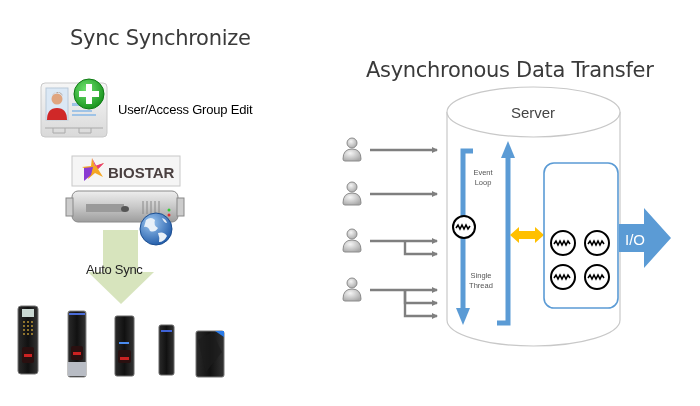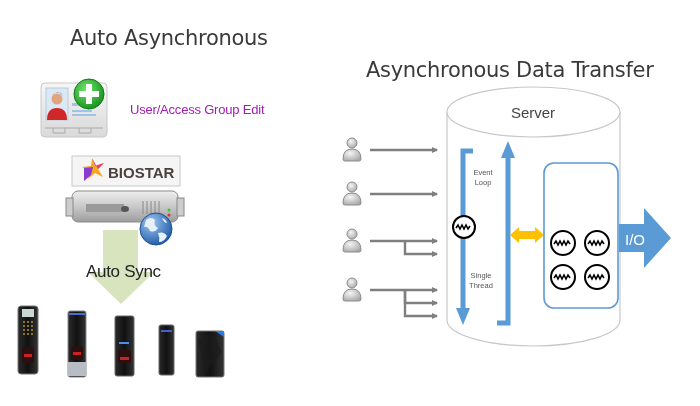--- a/index.html
+++ b/index.html
@@ -17,7 +17,7 @@
 </head>
 <body>
 
-<div class="title" id="title-left">Auto Asynchronous</div>
+<div class="title" id="title-left">Sync Synchronize</div>
 <div class="title" id="title-right">Asynchronous Data Transfer</div>
 
 <svg width="700" height="406" viewBox="0 0 700 406">

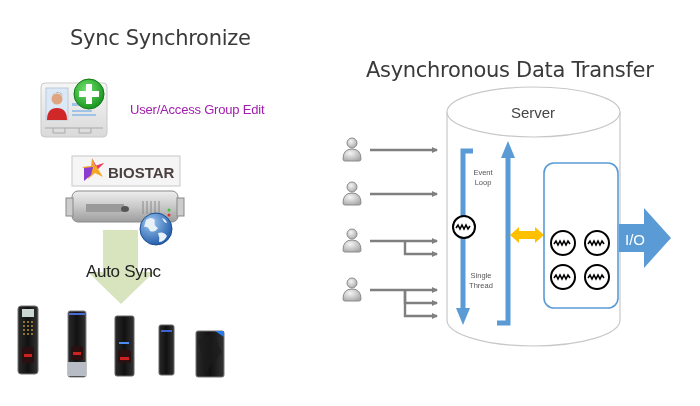--- a/index.html
+++ b/index.html
@@ -9,7 +9,7 @@
   #title-left { left:70px; top:26px; }
   #title-right { left:366px; top:22px;margin-top:36px; }
   .label { position:absolute; white-space:nowrap; }
-  #edit-label { left:130px; top:102px; font-size:13px; color:#a21caf; font-family:"Liberation Sans", sans-serif; font-weight:500; letter-spacing:-0.2px;text-align:center;}
+  #edit-label { left:118px; top:102px; font-size:13px; color:#000000; font-family:"Liberation Sans", sans-serif; font-weight:500; letter-spacing:-0.2px;text-align:center;}
   #sync-label { left:86px; top:262px; font-size:17px; color:#222; font-family:"Liberation Sans", sans-serif; letter-spacing:-0.3px;text-align:center;}
   svg { position:absolute; left:0; top:0; }
   .small { font-family:"Liberation Sans", sans-serif; font-size:7.5px; fill:#555; }

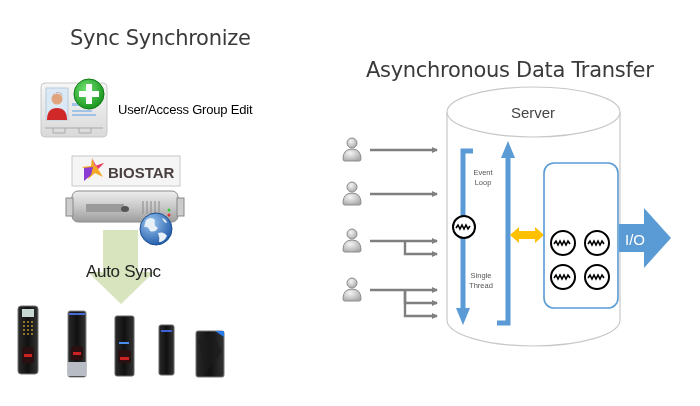--- a/index.html
+++ b/index.html
@@ -10,7 +10,7 @@
   #title-right { left:366px; top:22px;margin-top:36px; }
   .label { position:absolute; white-space:nowrap; }
   #edit-label { left:118px; top:102px; font-size:13px; color:#000000; font-family:"Liberation Sans", sans-serif; font-weight:500; letter-spacing:-0.2px;text-align:center;}
-  #sync-label { left:86px; top:262px; font-size:17px; color:#222; font-family:"Liberation Sans", sans-serif; letter-spacing:-0.3px;text-align:center;}
+  #sync-label { left:86px; top:262px; font-size:13px; color:#222; font-family:"Liberation Sans", sans-serif; letter-spacing:-0.3px;text-align:center;}
   svg { position:absolute; left:0; top:0; }
   .small { font-family:"Liberation Sans", sans-serif; font-size:7.5px; fill:#555; }
 </style>

